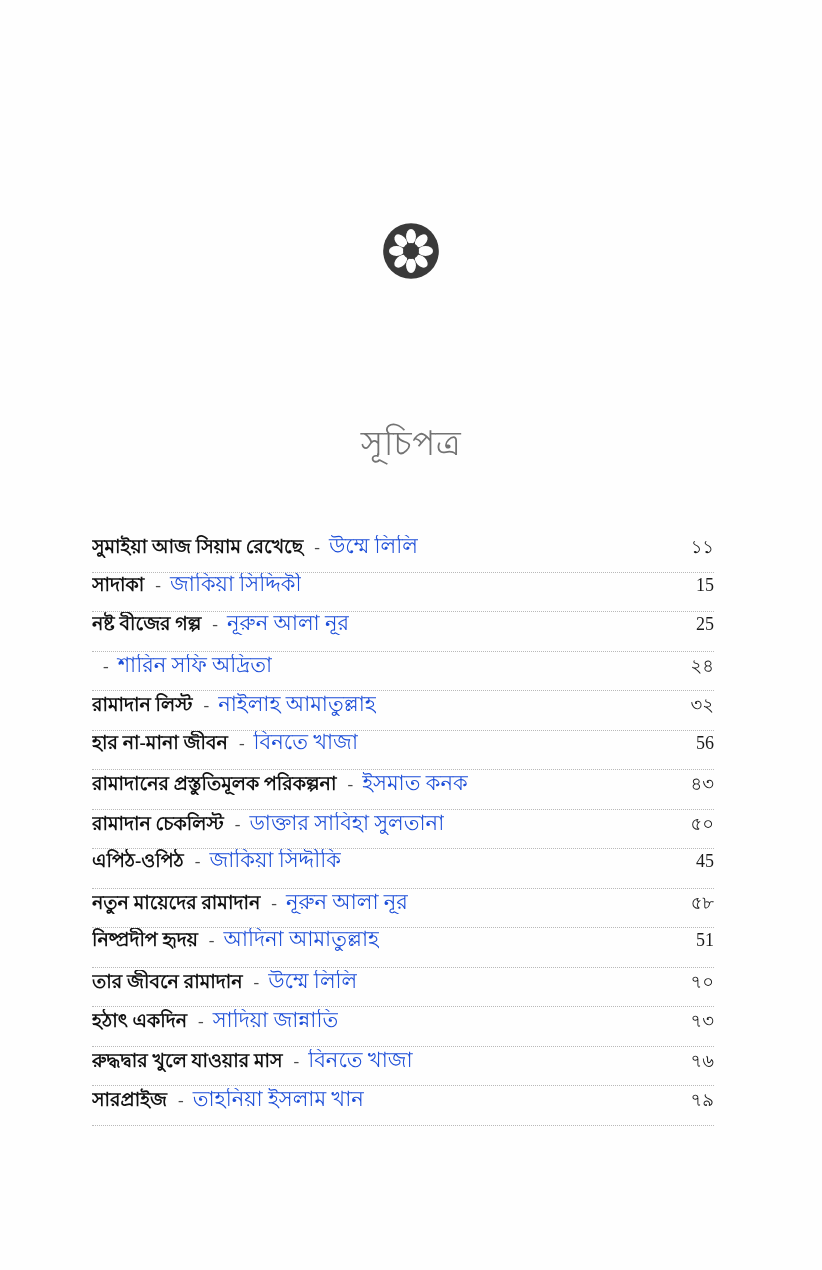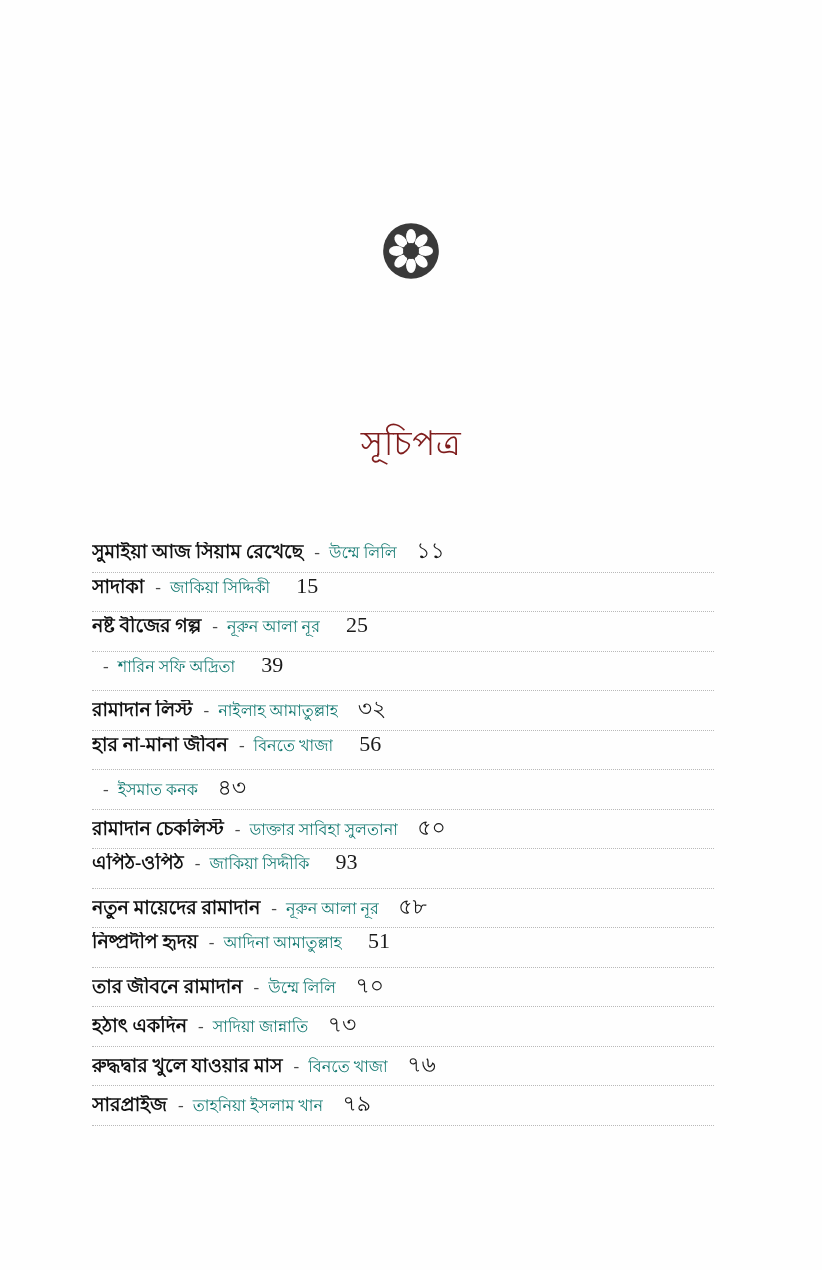--- a/index.html
+++ b/index.html
@@ -46,7 +46,7 @@
     text-align: center;
     font-size: 34px;
     font-weight: 400;
-    color: #7f1d1d;
+    color: #737373;
     letter-spacing: 0.5px;
     line-height: 1.4;
     font-family: "Liberation Serif", "DejaVu Serif", serif;

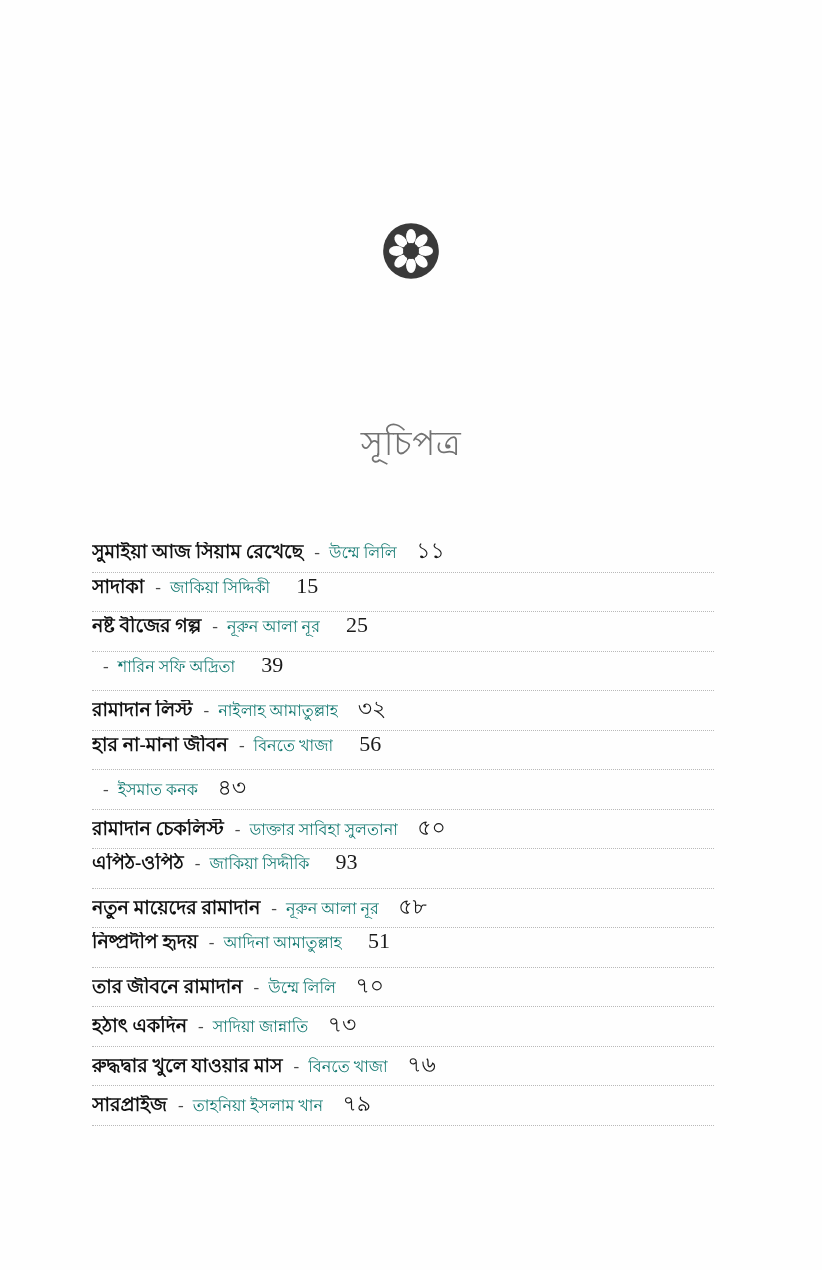--- a/index.html
+++ b/index.html
@@ -63,6 +63,7 @@
   .toc-row {
     display: flex;
     align-items: baseline;
+    justify-content: space-between;
     height: 39.5px;
     box-sizing: border-box;
     border-bottom: 1px dotted #b9b9b9;

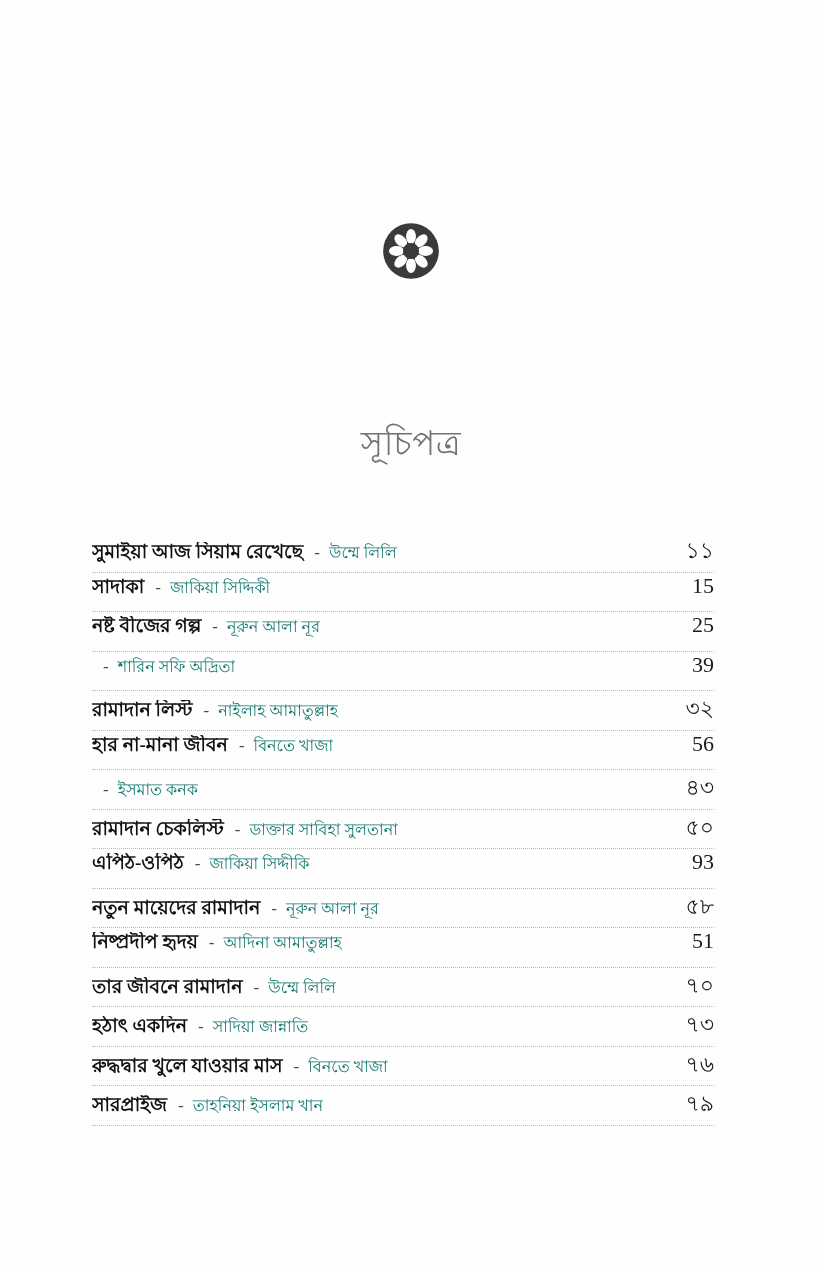--- a/index.html
+++ b/index.html
@@ -93,9 +93,9 @@
   }
 
   .entry-author {
-    font-size: 16px;
-    font-weight: 400;
-    color: #0f766e;
+    font-size: 21px;
+    font-weight: 400;
+    color: #1d4ed8;
     font-family: "Liberation Serif", "DejaVu Serif", serif;
     line-height: 1.1;
   }

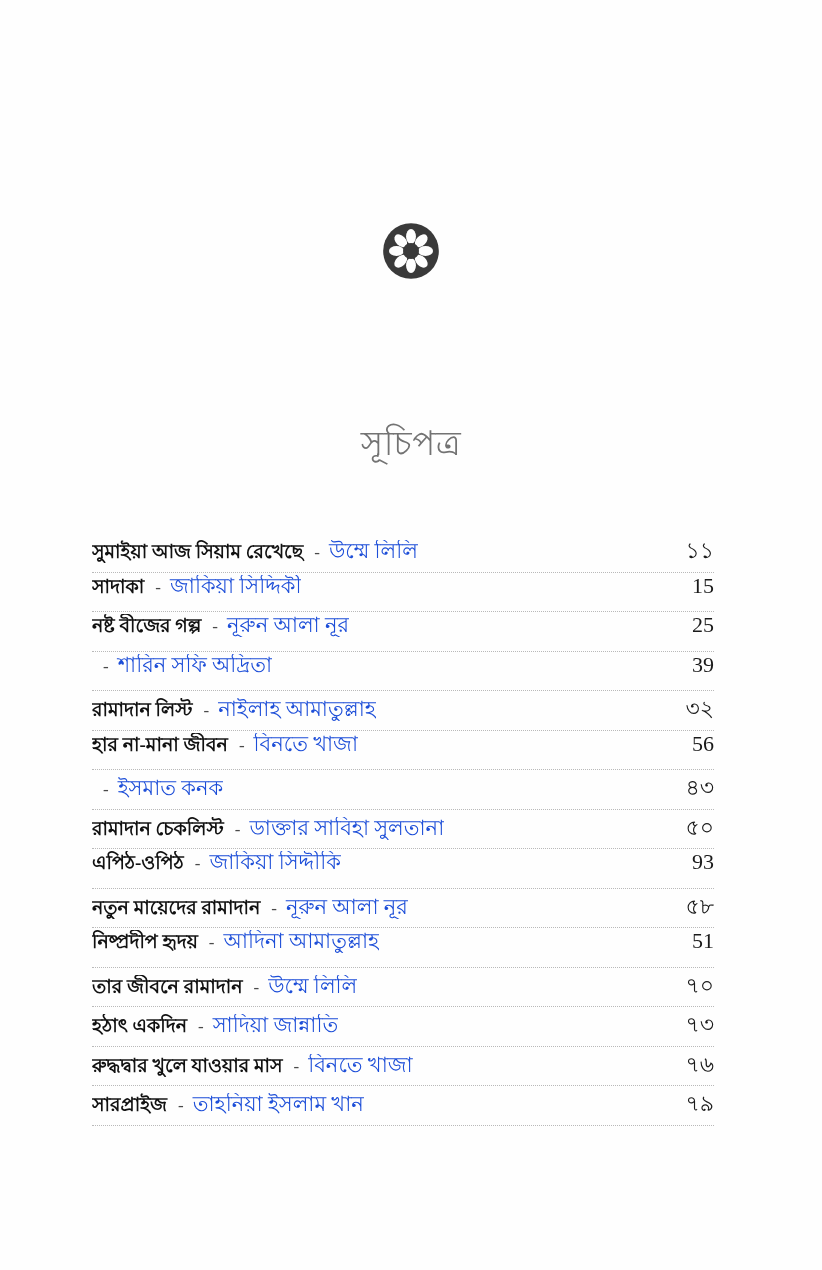--- a/index.html
+++ b/index.html
@@ -101,7 +101,7 @@
   }
 
   .entry-page {
-    font-size: 22px;
+    font-size: 18px;
     font-weight: 400;
     color: #1a1a1a;
     font-family: "Liberation Serif", "DejaVu Serif", serif;

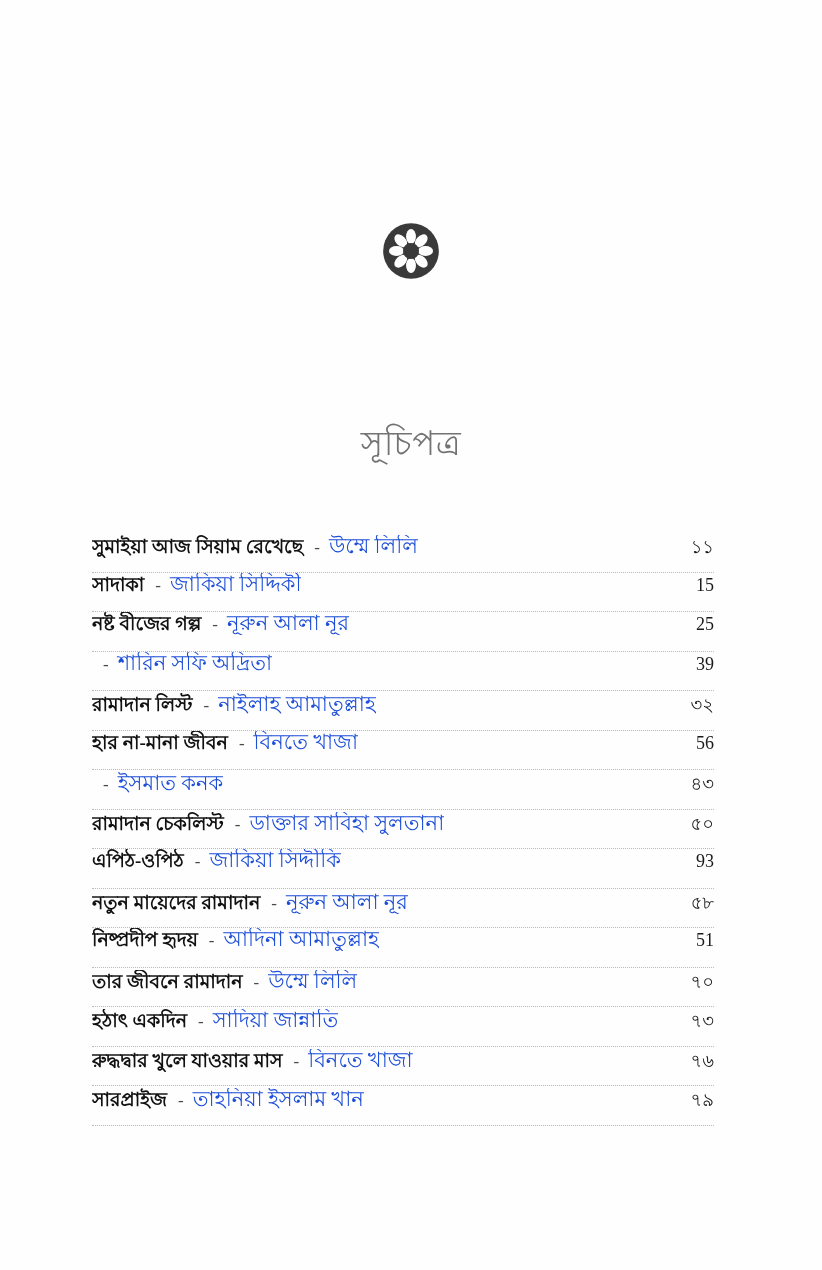--- a/index.html
+++ b/index.html
@@ -188,7 +188,7 @@
           <span class="entry-dash">-</span>
           <span class="entry-author">শারিন সফি অদ্রিতা</span>
         </div>
-        <span class="entry-page">39</span>
+        <span class="entry-page">২৪</span>
       </div>
       <div class="toc-row">
         <div class="entry">

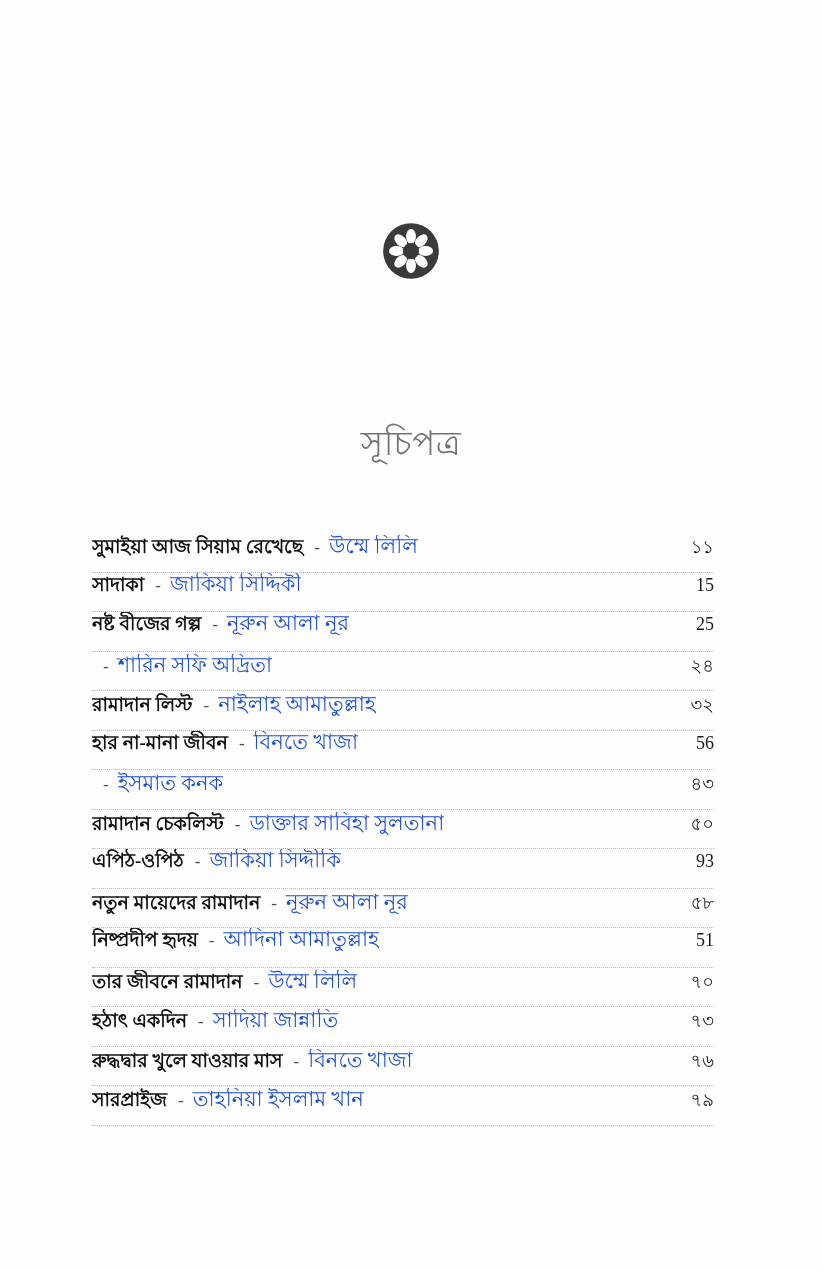--- a/index.html
+++ b/index.html
@@ -208,6 +208,7 @@
       </div>
       <div class="toc-row">
         <div class="entry">
+          <span class="entry-title">রামাদানের প্রস্তুতিমূলক পরিকল্পনা</span>
           <span class="entry-dash">-</span>
           <span class="entry-author">ইসমাত কনক</span>
         </div>

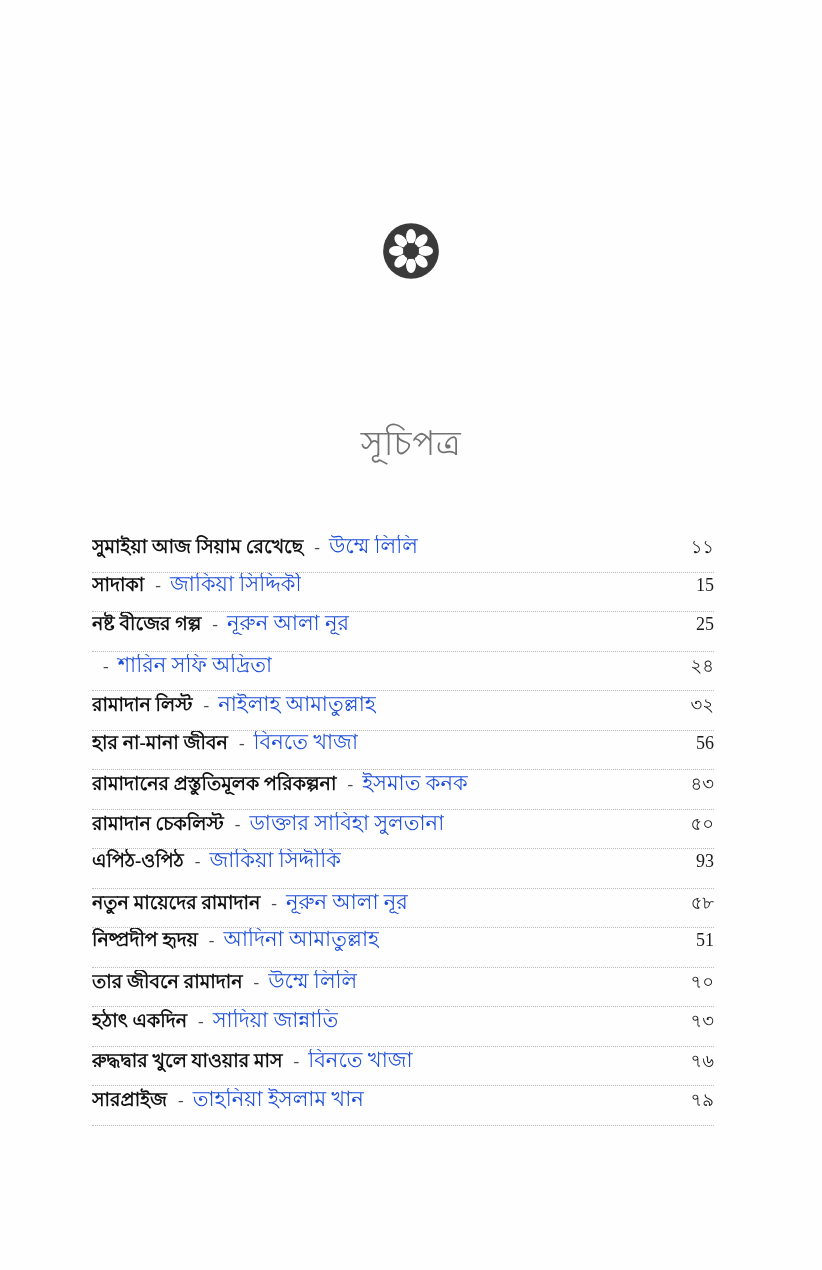--- a/index.html
+++ b/index.html
@@ -228,7 +228,7 @@
           <span class="entry-dash">-</span>
           <span class="entry-author">জাকিয়া সিদ্দীকি</span>
         </div>
-        <span class="entry-page">93</span>
+        <span class="entry-page">45</span>
       </div>
       <div class="toc-row">
         <div class="entry">

